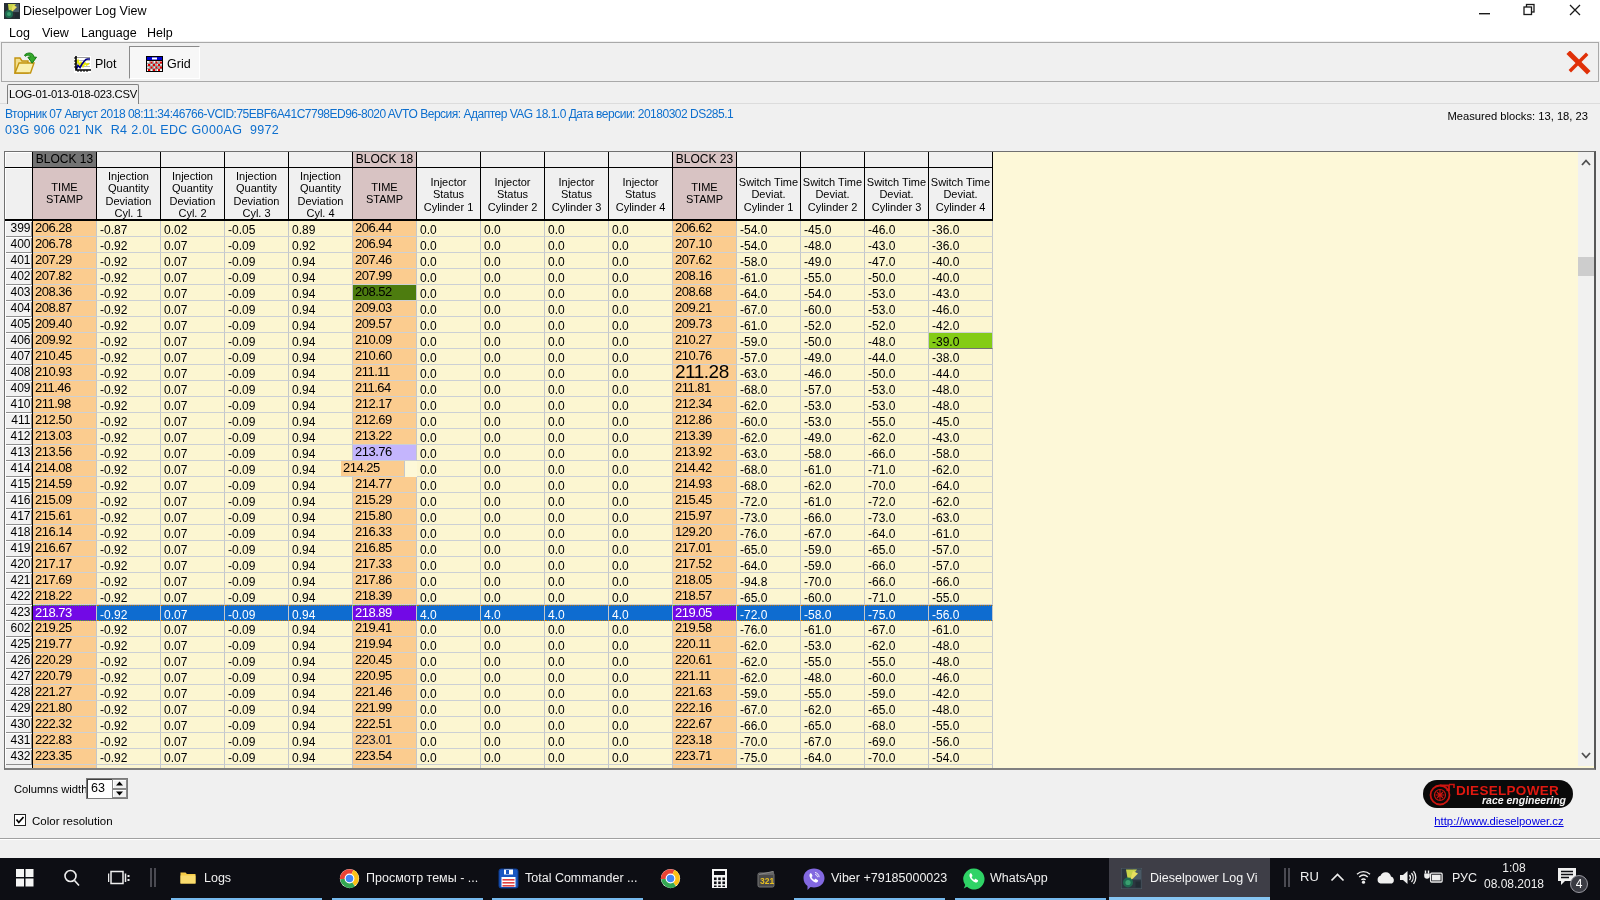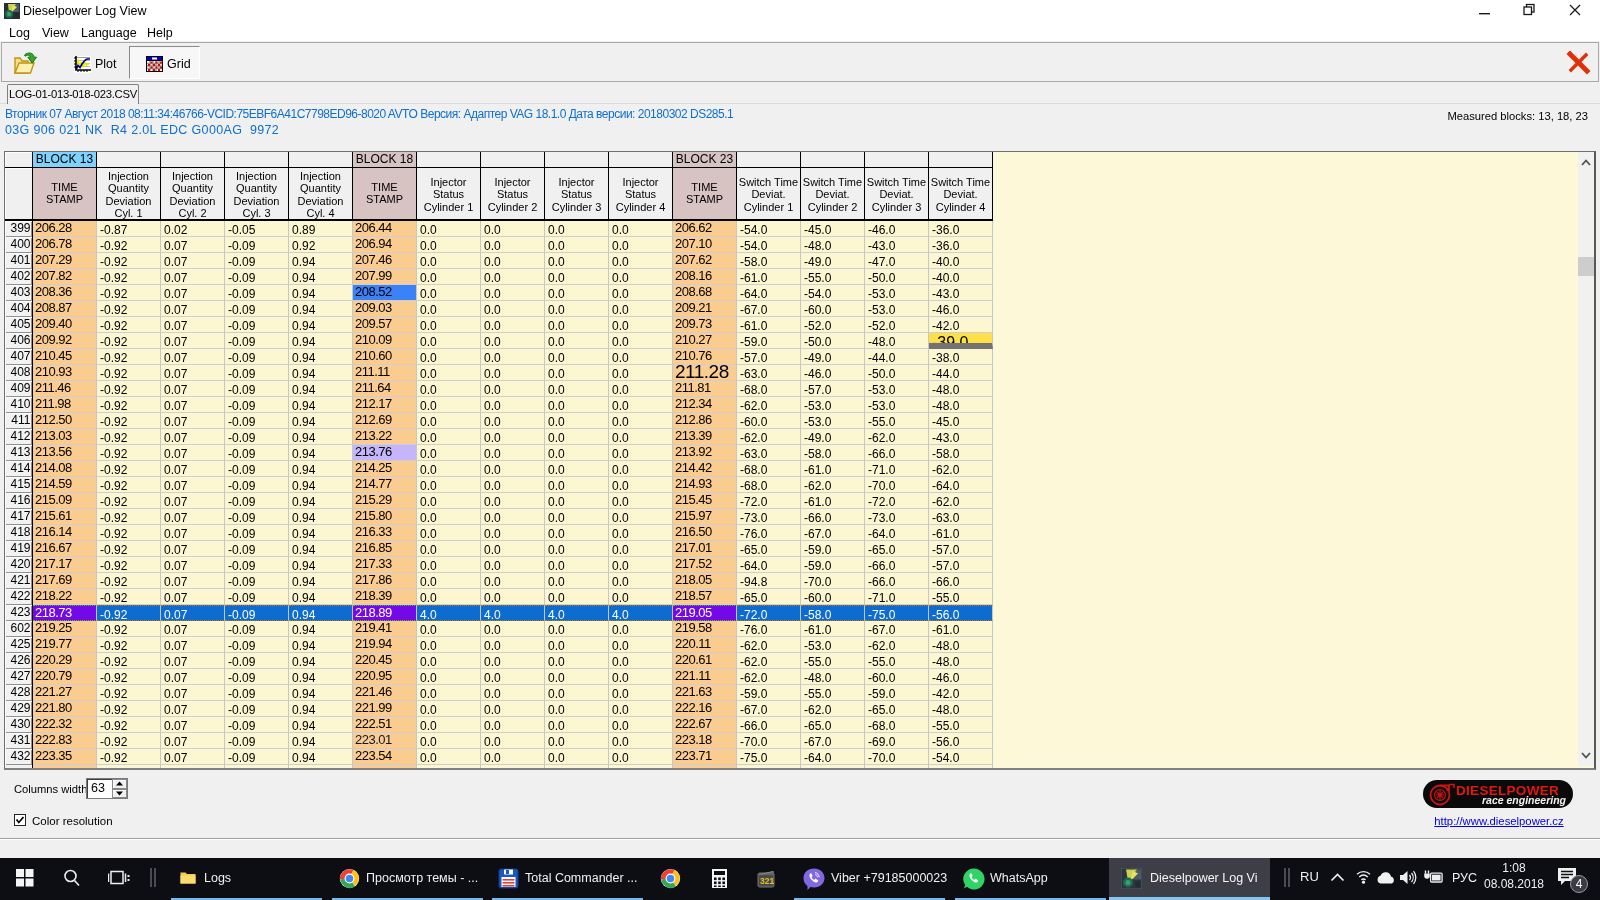--- a/index.html
+++ b/index.html
@@ -88,7 +88,7 @@
 </svg>
 <div style="position:absolute;box-sizing:border-box;overflow:hidden;left:5px;top:152px;width:28px;height:16px;background:#f0f0f0;border-right:1px solid #000;border-bottom:1px solid #000;box-shadow:inset 1px 1px 0 #fff;"></div>
 <div style="position:absolute;box-sizing:border-box;overflow:hidden;left:5px;top:168px;width:28px;height:53px;background:#f0f0f0;border-right:1px solid #000;border-bottom:2px solid #000;box-shadow:inset 1px 1px 0 #fff;"></div>
-<div style="position:absolute;box-sizing:border-box;overflow:hidden;left:33px;top:152px;width:64px;height:16px;background:#7dd3fc;border-right:1px solid #000;border-bottom:1px solid #000;font-size:12px;line-height:15px;text-align:center;color:#000;">BLOCK 13</div>
+<div style="position:absolute;box-sizing:border-box;overflow:hidden;left:33px;top:152px;width:64px;height:16px;background:#737373;border-right:1px solid #000;border-bottom:1px solid #000;font-size:12px;line-height:15px;text-align:center;color:#000;">BLOCK 13</div>
 <div style="position:absolute;box-sizing:border-box;overflow:hidden;left:33px;top:168px;width:64px;height:53px;background:#d8c3c3;border-right:1px solid #000;border-bottom:2px solid #000;font-size:11px;line-height:12.4px;text-align:center;color:#000;padding-top:13px;">TIME<br>STAMP</div>
 <div style="position:absolute;box-sizing:border-box;overflow:hidden;left:97px;top:152px;width:64px;height:16px;background:#f0f0f0;border-right:1px solid #000;border-bottom:1px solid #000;font-size:12px;line-height:15px;text-align:center;color:#000;"></div>
 <div style="position:absolute;box-sizing:border-box;overflow:hidden;left:97px;top:168px;width:64px;height:53px;background:#f0f0f0;border-right:1px solid #000;border-bottom:2px solid #000;font-size:11px;line-height:12.4px;text-align:center;color:#000;padding-top:2px;">Injection<br>Quantity<br>Deviation<br>Cyl. 1</div>

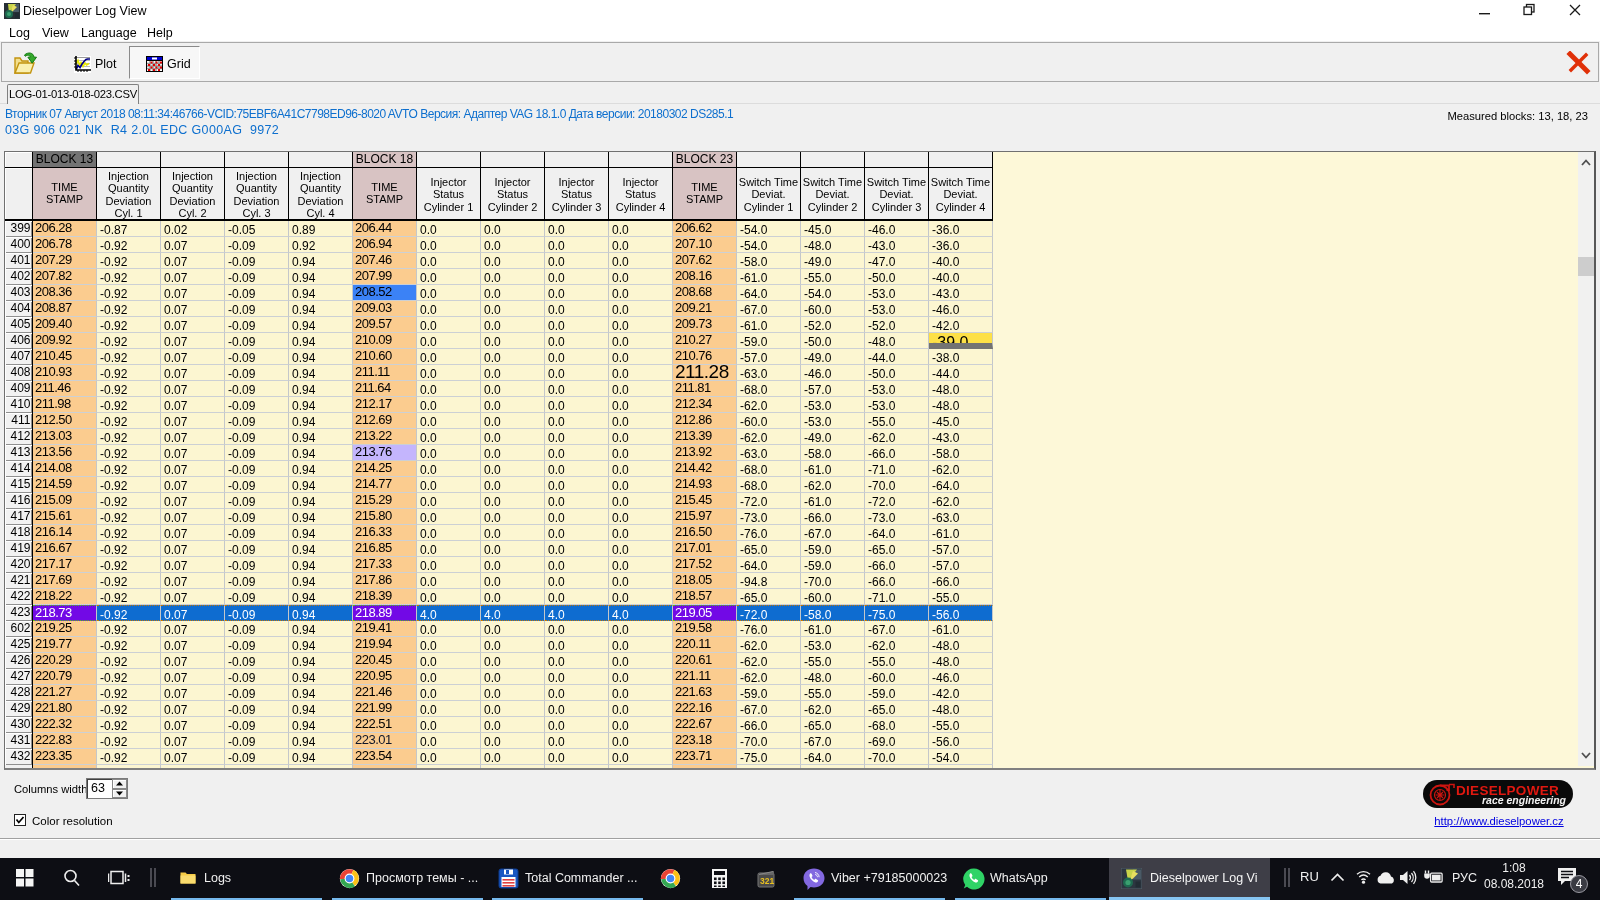--- a/index.html
+++ b/index.html
@@ -188,7 +188,7 @@
 <div style="position:absolute;box-sizing:border-box;overflow:hidden;left:161px;top:285px;width:64px;height:16px;background:#fcf6d1;border-right:1px solid #c4c7ca;border-bottom:1px solid #ccd0d4;font-size:12px;line-height:13px;padding:3px 0 0 3px;color:#000;">0.07</div>
 <div style="position:absolute;box-sizing:border-box;overflow:hidden;left:225px;top:285px;width:64px;height:16px;background:#fcf6d1;border-right:1px solid #c4c7ca;border-bottom:1px solid #ccd0d4;font-size:12px;line-height:13px;padding:3px 0 0 3px;color:#000;">-0.09</div>
 <div style="position:absolute;box-sizing:border-box;overflow:hidden;left:289px;top:285px;width:64px;height:16px;background:#fcf6d1;border-right:1px solid #c4c7ca;border-bottom:1px solid #ccd0d4;font-size:12px;line-height:13px;padding:3px 0 0 3px;color:#000;">0.94</div>
-<div style="position:absolute;box-sizing:border-box;overflow:hidden;left:353px;top:285px;width:64px;height:16px;background:#3b82f6;border-right:1px solid #c4c7ca;border-bottom:1px solid #ccd0d4;font-size:13px;letter-spacing:-0.5px;line-height:14px;padding:0 0 0 2px;color:#000;">208.52</div>
+<div style="position:absolute;box-sizing:border-box;overflow:hidden;left:353px;top:285px;width:64px;height:16px;background:#4d7c0f;border-right:1px solid #c4c7ca;border-bottom:1px solid #ccd0d4;font-size:13px;letter-spacing:-0.5px;line-height:14px;padding:0 0 0 2px;color:#000;">208.52</div>
 <div style="position:absolute;box-sizing:border-box;overflow:hidden;left:417px;top:285px;width:64px;height:16px;background:#fcf6d1;border-right:1px solid #c4c7ca;border-bottom:1px solid #ccd0d4;font-size:12px;line-height:13px;padding:3px 0 0 3px;color:#000;">0.0</div>
 <div style="position:absolute;box-sizing:border-box;overflow:hidden;left:481px;top:285px;width:64px;height:16px;background:#fcf6d1;border-right:1px solid #c4c7ca;border-bottom:1px solid #ccd0d4;font-size:12px;line-height:13px;padding:3px 0 0 3px;color:#000;">0.0</div>
 <div style="position:absolute;box-sizing:border-box;overflow:hidden;left:545px;top:285px;width:64px;height:16px;background:#fcf6d1;border-right:1px solid #c4c7ca;border-bottom:1px solid #ccd0d4;font-size:12px;line-height:13px;padding:3px 0 0 3px;color:#000;">0.0</div>

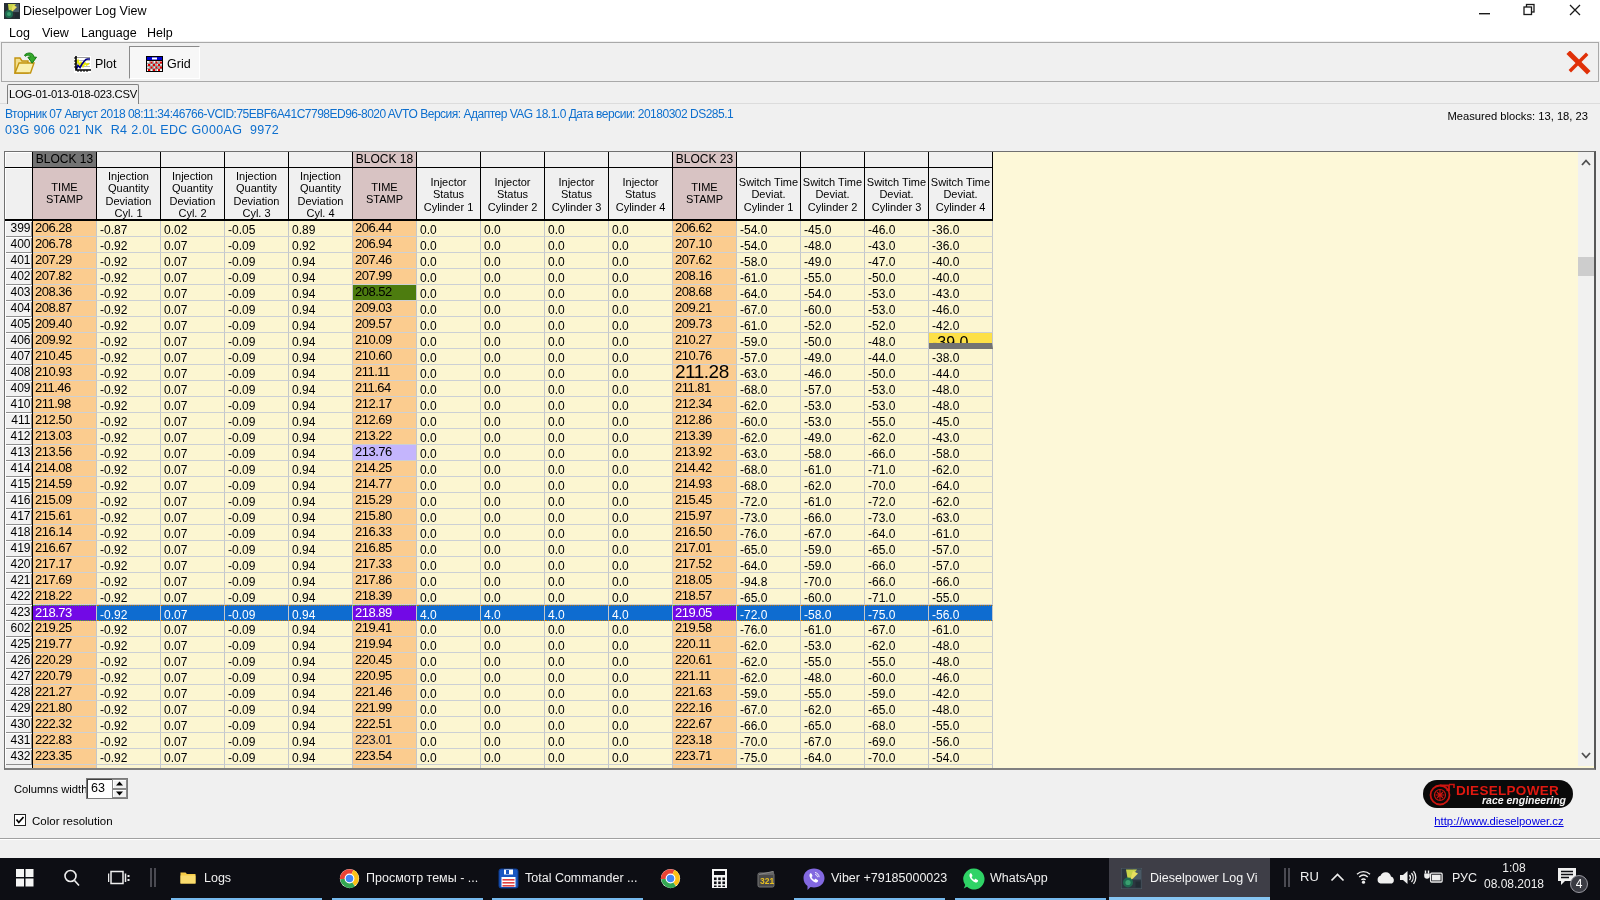--- a/index.html
+++ b/index.html
@@ -245,7 +245,7 @@
 <div style="position:absolute;box-sizing:border-box;overflow:hidden;left:737px;top:333px;width:64px;height:16px;background:#fcf6d1;border-right:1px solid #c4c7ca;border-bottom:1px solid #ccd0d4;font-size:12px;line-height:13px;padding:3px 0 0 3px;color:#000;">-59.0</div>
 <div style="position:absolute;box-sizing:border-box;overflow:hidden;left:801px;top:333px;width:64px;height:16px;background:#fcf6d1;border-right:1px solid #c4c7ca;border-bottom:1px solid #ccd0d4;font-size:12px;line-height:13px;padding:3px 0 0 3px;color:#000;">-50.0</div>
 <div style="position:absolute;box-sizing:border-box;overflow:hidden;left:865px;top:333px;width:64px;height:16px;background:#fcf6d1;border-right:1px solid #c4c7ca;border-bottom:1px solid #ccd0d4;font-size:12px;line-height:13px;padding:3px 0 0 3px;color:#000;">-48.0</div>
-<div style="position:absolute;box-sizing:border-box;overflow:hidden;left:929px;top:333px;width:64px;height:16px;background:#fde047;border-right:1px solid #c4c7ca;border-bottom:6px solid #737373;font-size:16px;line-height:13px;padding:3px 0 0 3px;color:#000;">-39.0</div>
+<div style="position:absolute;box-sizing:border-box;overflow:hidden;left:929px;top:333px;width:64px;height:16px;background:#84cc16;border-right:1px solid #c4c7ca;border-bottom:1px solid #737373;font-size:12px;line-height:13px;padding:3px 0 0 3px;color:#000;">-39.0</div>
 <div style="position:absolute;box-sizing:border-box;overflow:hidden;left:5px;top:349px;width:28px;height:16px;background:#f2f2f2;border-right:1px solid #000;box-shadow:inset 1px 1px 0 #fff,inset -1px -1px 0 #909090;font-size:12px;line-height:15px;text-align:right;padding-right:1.5px;color:#000;">407</div>
 <div style="position:absolute;box-sizing:border-box;overflow:hidden;left:33px;top:349px;width:64px;height:16px;background:#fbcc8f;border-right:1px solid #c4c7ca;border-bottom:1px solid #ccd0d4;font-size:13px;letter-spacing:-0.5px;line-height:14px;padding:0 0 0 2px;color:#000;">210.45</div>
 <div style="position:absolute;box-sizing:border-box;overflow:hidden;left:97px;top:349px;width:64px;height:16px;background:#fcf6d1;border-right:1px solid #c4c7ca;border-bottom:1px solid #ccd0d4;font-size:12px;line-height:13px;padding:3px 0 0 3px;color:#000;">-0.92</div>

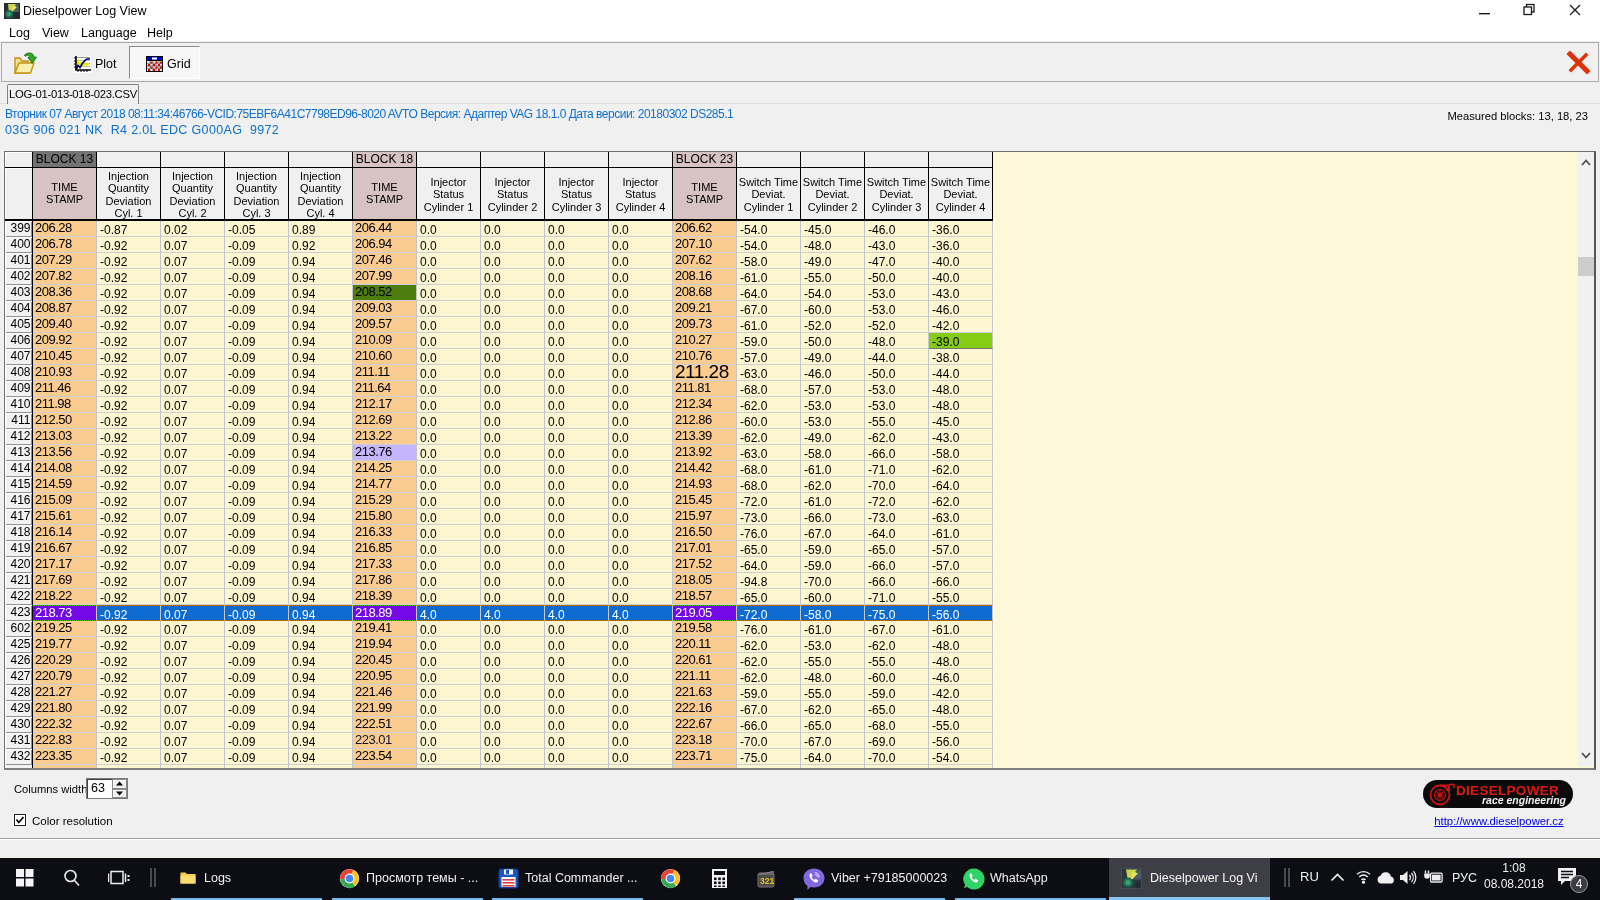--- a/index.html
+++ b/index.html
@@ -364,7 +364,7 @@
 <div style="position:absolute;box-sizing:border-box;overflow:hidden;left:161px;top:461px;width:64px;height:16px;background:#fcf6d1;border-right:1px solid #c4c7ca;border-bottom:1px solid #ccd0d4;font-size:12px;line-height:13px;padding:3px 0 0 3px;color:#000;">0.07</div>
 <div style="position:absolute;box-sizing:border-box;overflow:hidden;left:225px;top:461px;width:64px;height:16px;background:#fcf6d1;border-right:1px solid #c4c7ca;border-bottom:1px solid #ccd0d4;font-size:12px;line-height:13px;padding:3px 0 0 3px;color:#000;">-0.09</div>
 <div style="position:absolute;box-sizing:border-box;overflow:hidden;left:289px;top:461px;width:64px;height:16px;background:#fcf6d1;border-right:1px solid #c4c7ca;border-bottom:1px solid #ccd0d4;font-size:12px;line-height:13px;padding:3px 0 0 3px;color:#000;">0.94</div>
-<div style="position:absolute;box-sizing:border-box;overflow:hidden;left:353px;top:461px;width:64px;height:16px;background:#fbcc8f;border-right:1px solid #c4c7ca;border-bottom:1px solid #ccd0d4;font-size:13px;letter-spacing:-0.5px;line-height:14px;padding:0 0 0 2px;color:#000;">214.25</div>
+<div style="position:absolute;box-sizing:border-box;overflow:hidden;left:341px;top:461px;width:64px;height:16px;background:#fbcc8f;border-right:1px solid #c4c7ca;border-bottom:1px solid #ccd0d4;font-size:13px;letter-spacing:-0.5px;line-height:14px;padding:0 0 0 2px;color:#000;">214.25</div>
 <div style="position:absolute;box-sizing:border-box;overflow:hidden;left:417px;top:461px;width:64px;height:16px;background:#fcf6d1;border-right:1px solid #c4c7ca;border-bottom:1px solid #ccd0d4;font-size:12px;line-height:13px;padding:3px 0 0 3px;color:#000;">0.0</div>
 <div style="position:absolute;box-sizing:border-box;overflow:hidden;left:481px;top:461px;width:64px;height:16px;background:#fcf6d1;border-right:1px solid #c4c7ca;border-bottom:1px solid #ccd0d4;font-size:12px;line-height:13px;padding:3px 0 0 3px;color:#000;">0.0</div>
 <div style="position:absolute;box-sizing:border-box;overflow:hidden;left:545px;top:461px;width:64px;height:16px;background:#fcf6d1;border-right:1px solid #c4c7ca;border-bottom:1px solid #ccd0d4;font-size:12px;line-height:13px;padding:3px 0 0 3px;color:#000;">0.0</div>

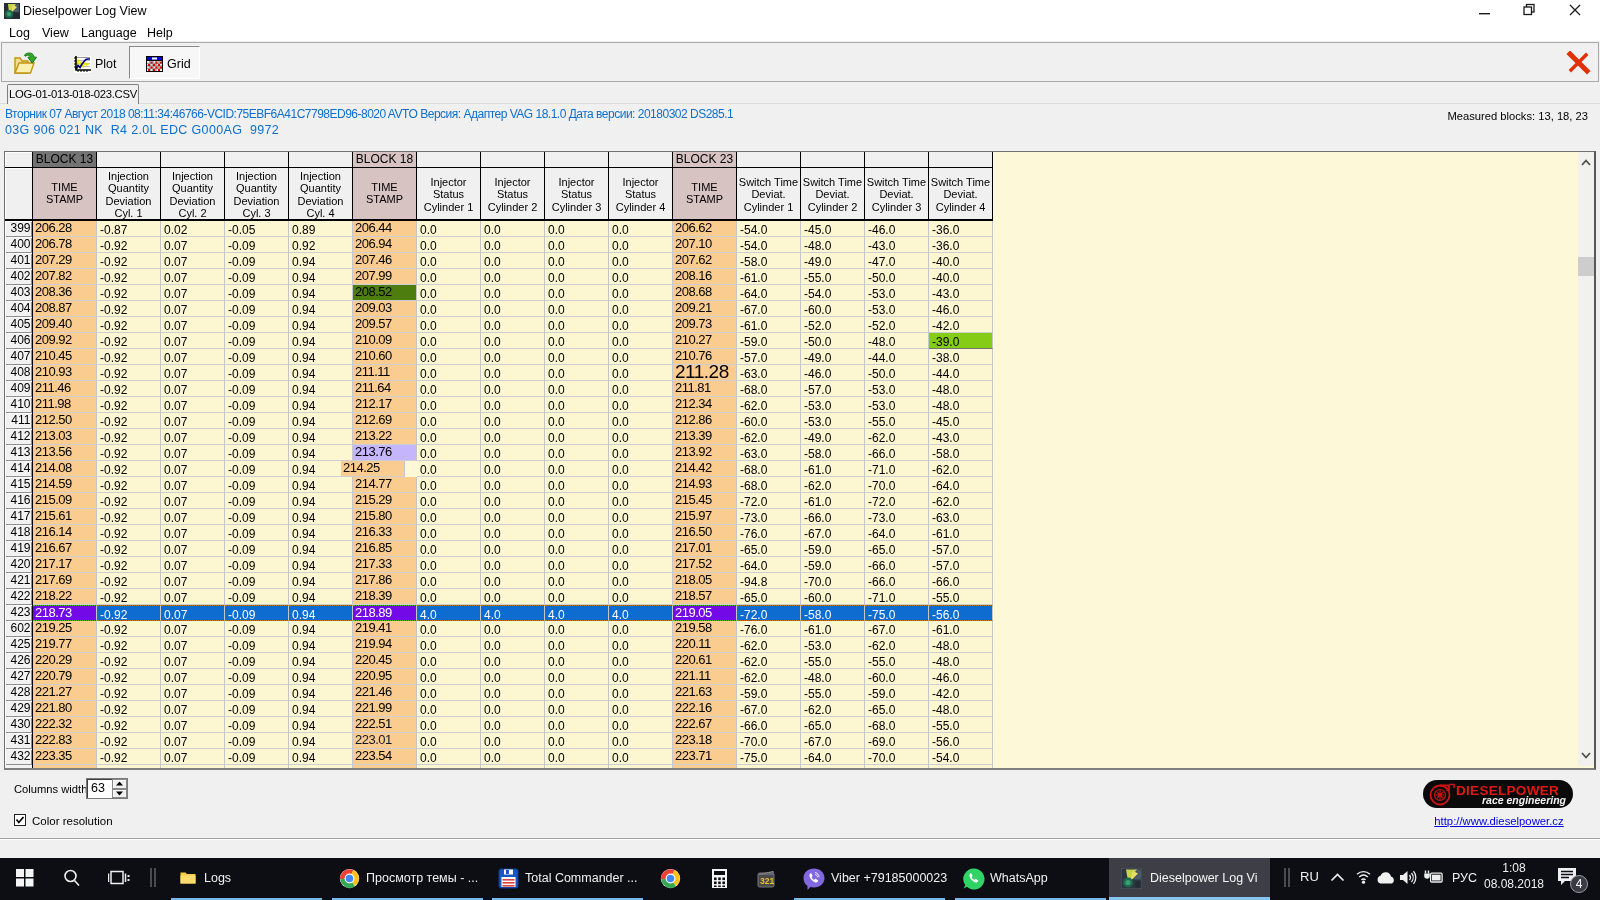--- a/index.html
+++ b/index.html
@@ -433,7 +433,7 @@
 <div style="position:absolute;box-sizing:border-box;overflow:hidden;left:481px;top:525px;width:64px;height:16px;background:#fcf6d1;border-right:1px solid #c4c7ca;border-bottom:1px solid #ccd0d4;font-size:12px;line-height:13px;padding:3px 0 0 3px;color:#000;">0.0</div>
 <div style="position:absolute;box-sizing:border-box;overflow:hidden;left:545px;top:525px;width:64px;height:16px;background:#fcf6d1;border-right:1px solid #c4c7ca;border-bottom:1px solid #ccd0d4;font-size:12px;line-height:13px;padding:3px 0 0 3px;color:#000;">0.0</div>
 <div style="position:absolute;box-sizing:border-box;overflow:hidden;left:609px;top:525px;width:64px;height:16px;background:#fcf6d1;border-right:1px solid #c4c7ca;border-bottom:1px solid #ccd0d4;font-size:12px;line-height:13px;padding:3px 0 0 3px;color:#000;">0.0</div>
-<div style="position:absolute;box-sizing:border-box;overflow:hidden;left:673px;top:525px;width:64px;height:16px;background:#fbcc8f;border-right:1px solid #c4c7ca;border-bottom:1px solid #ccd0d4;font-size:13px;letter-spacing:-0.5px;line-height:14px;padding:0 0 0 2px;color:#000;">216.50</div>
+<div style="position:absolute;box-sizing:border-box;overflow:hidden;left:673px;top:525px;width:64px;height:16px;background:#fbcc8f;border-right:1px solid #c4c7ca;border-bottom:1px solid #ccd0d4;font-size:13px;letter-spacing:-0.5px;line-height:14px;padding:0 0 0 2px;color:#000;">129.20</div>
 <div style="position:absolute;box-sizing:border-box;overflow:hidden;left:737px;top:525px;width:64px;height:16px;background:#fcf6d1;border-right:1px solid #c4c7ca;border-bottom:1px solid #ccd0d4;font-size:12px;line-height:13px;padding:3px 0 0 3px;color:#000;">-76.0</div>
 <div style="position:absolute;box-sizing:border-box;overflow:hidden;left:801px;top:525px;width:64px;height:16px;background:#fcf6d1;border-right:1px solid #c4c7ca;border-bottom:1px solid #ccd0d4;font-size:12px;line-height:13px;padding:3px 0 0 3px;color:#000;">-67.0</div>
 <div style="position:absolute;box-sizing:border-box;overflow:hidden;left:865px;top:525px;width:64px;height:16px;background:#fcf6d1;border-right:1px solid #c4c7ca;border-bottom:1px solid #ccd0d4;font-size:12px;line-height:13px;padding:3px 0 0 3px;color:#000;">-64.0</div>

